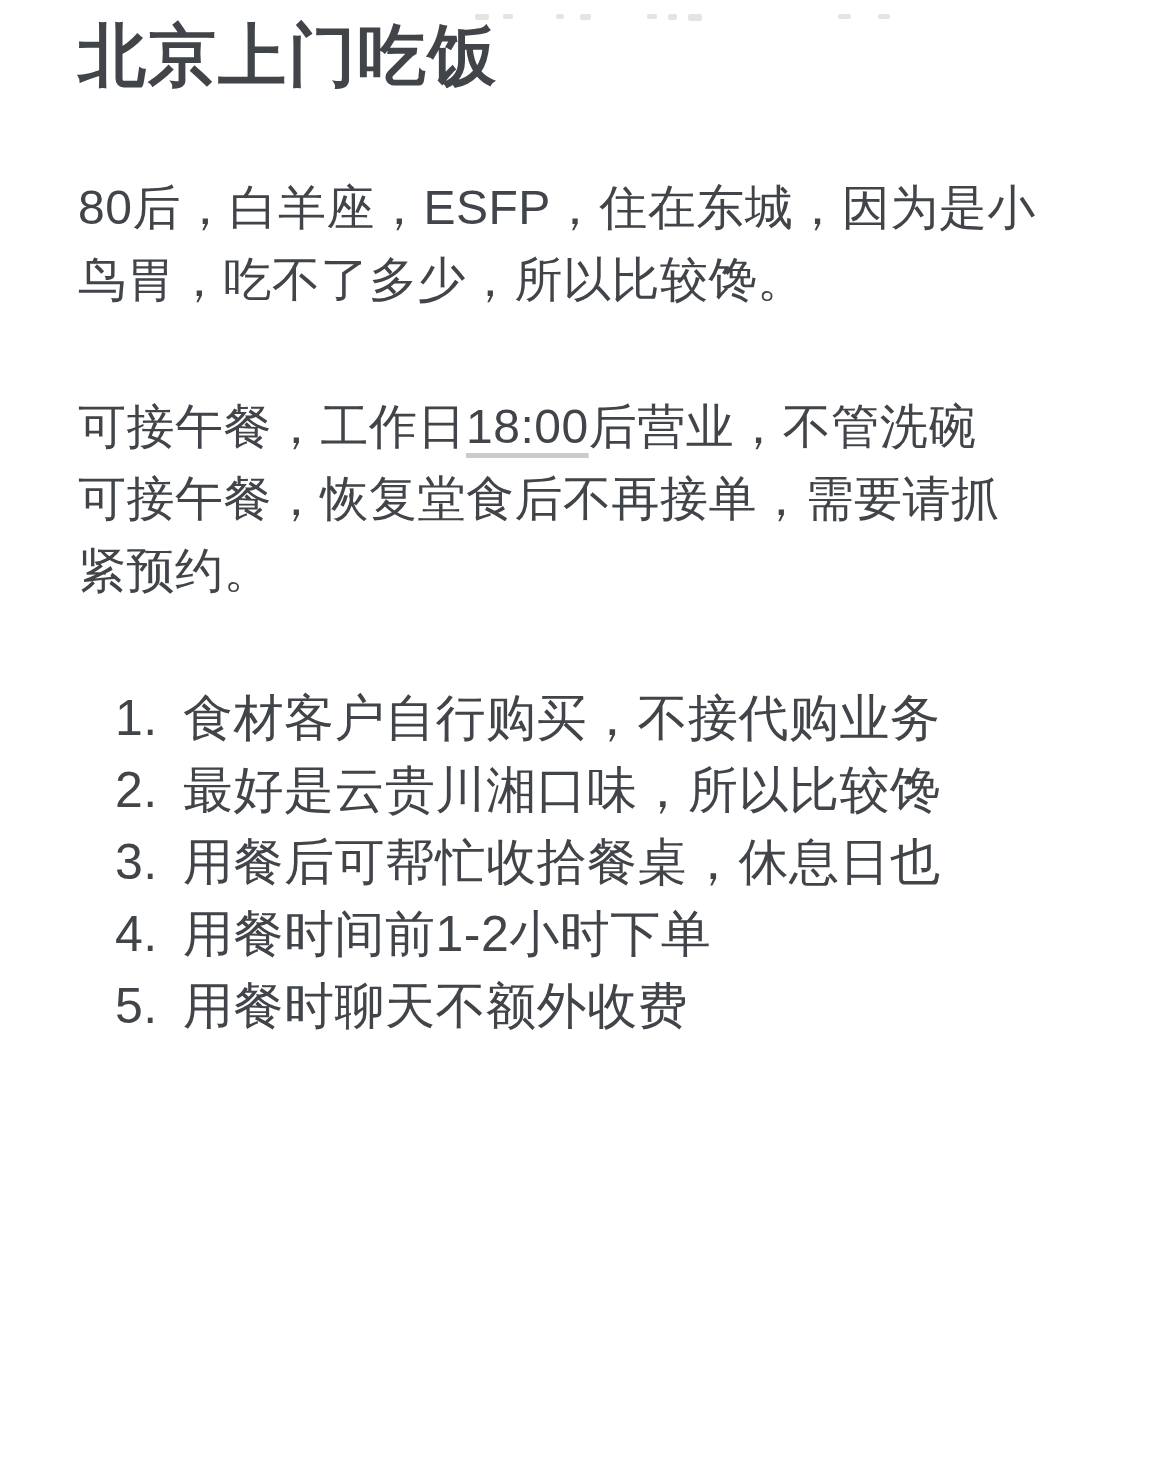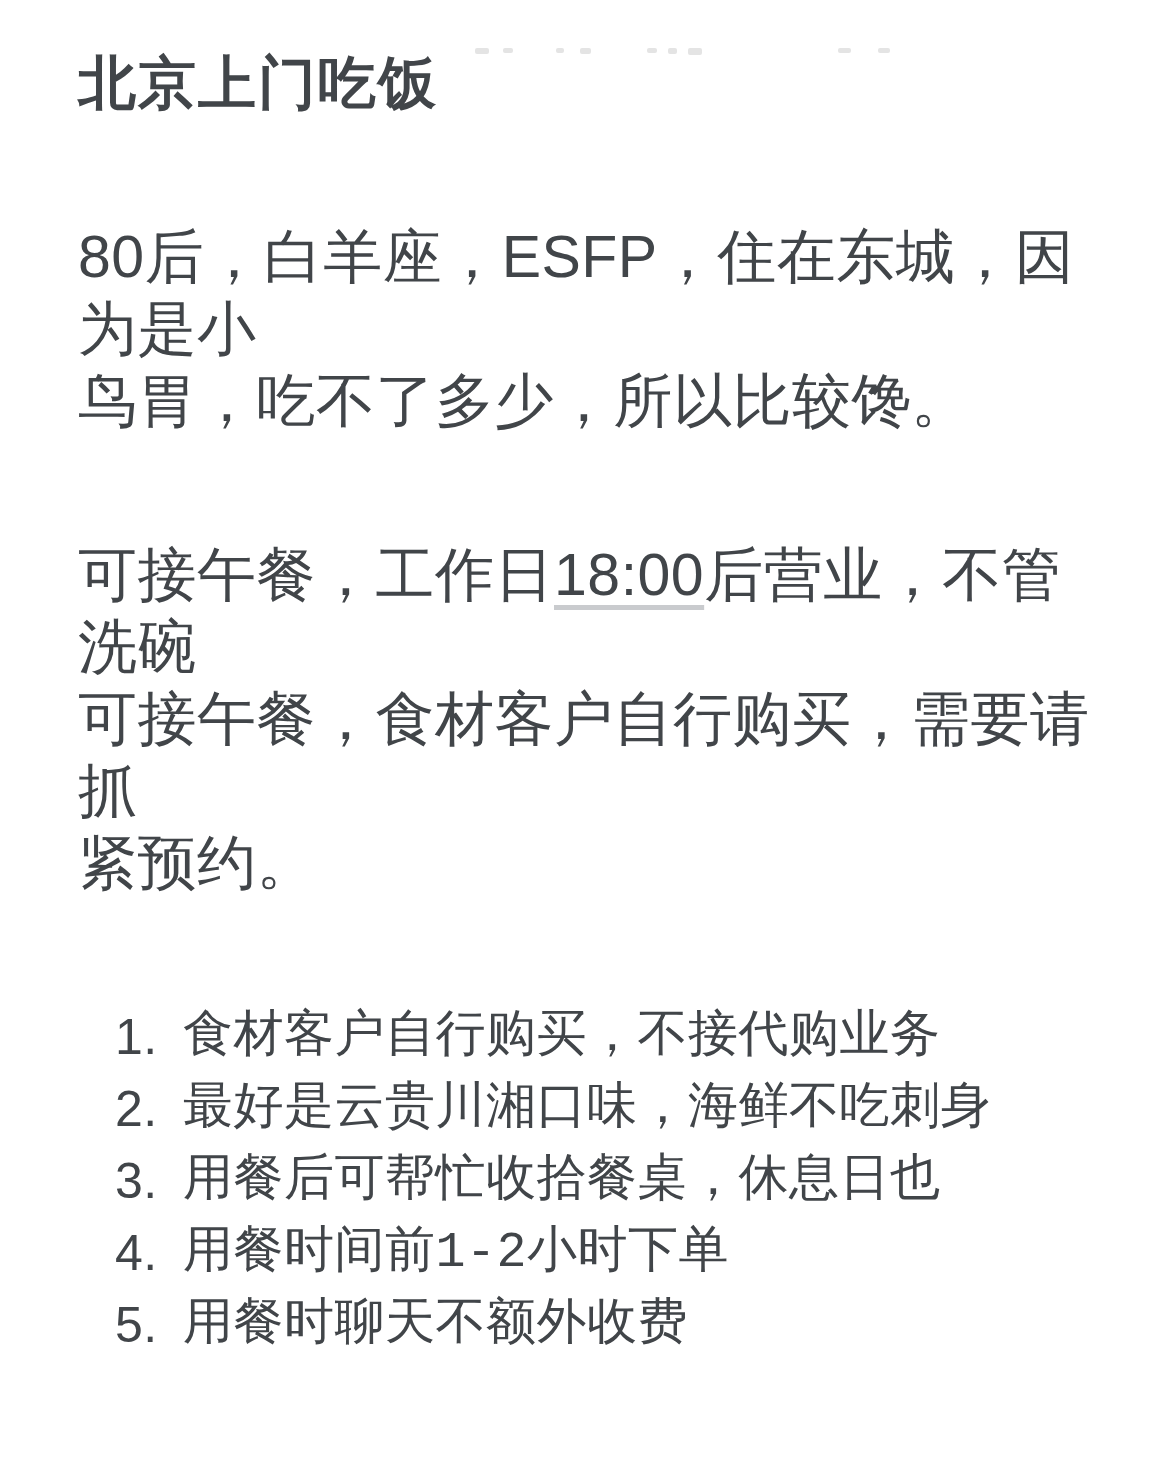--- a/index.html
+++ b/index.html
@@ -31,8 +31,8 @@
     border-radius: 2px;
   }
   h1.title {
-    margin: 48px 0 75px 0;
-    font-size: 58px;
+    margin: 14px 0 75px 0;
+    font-size: 68px;
     line-height: 1.22;
     font-weight: 700;
     letter-spacing: 2px;

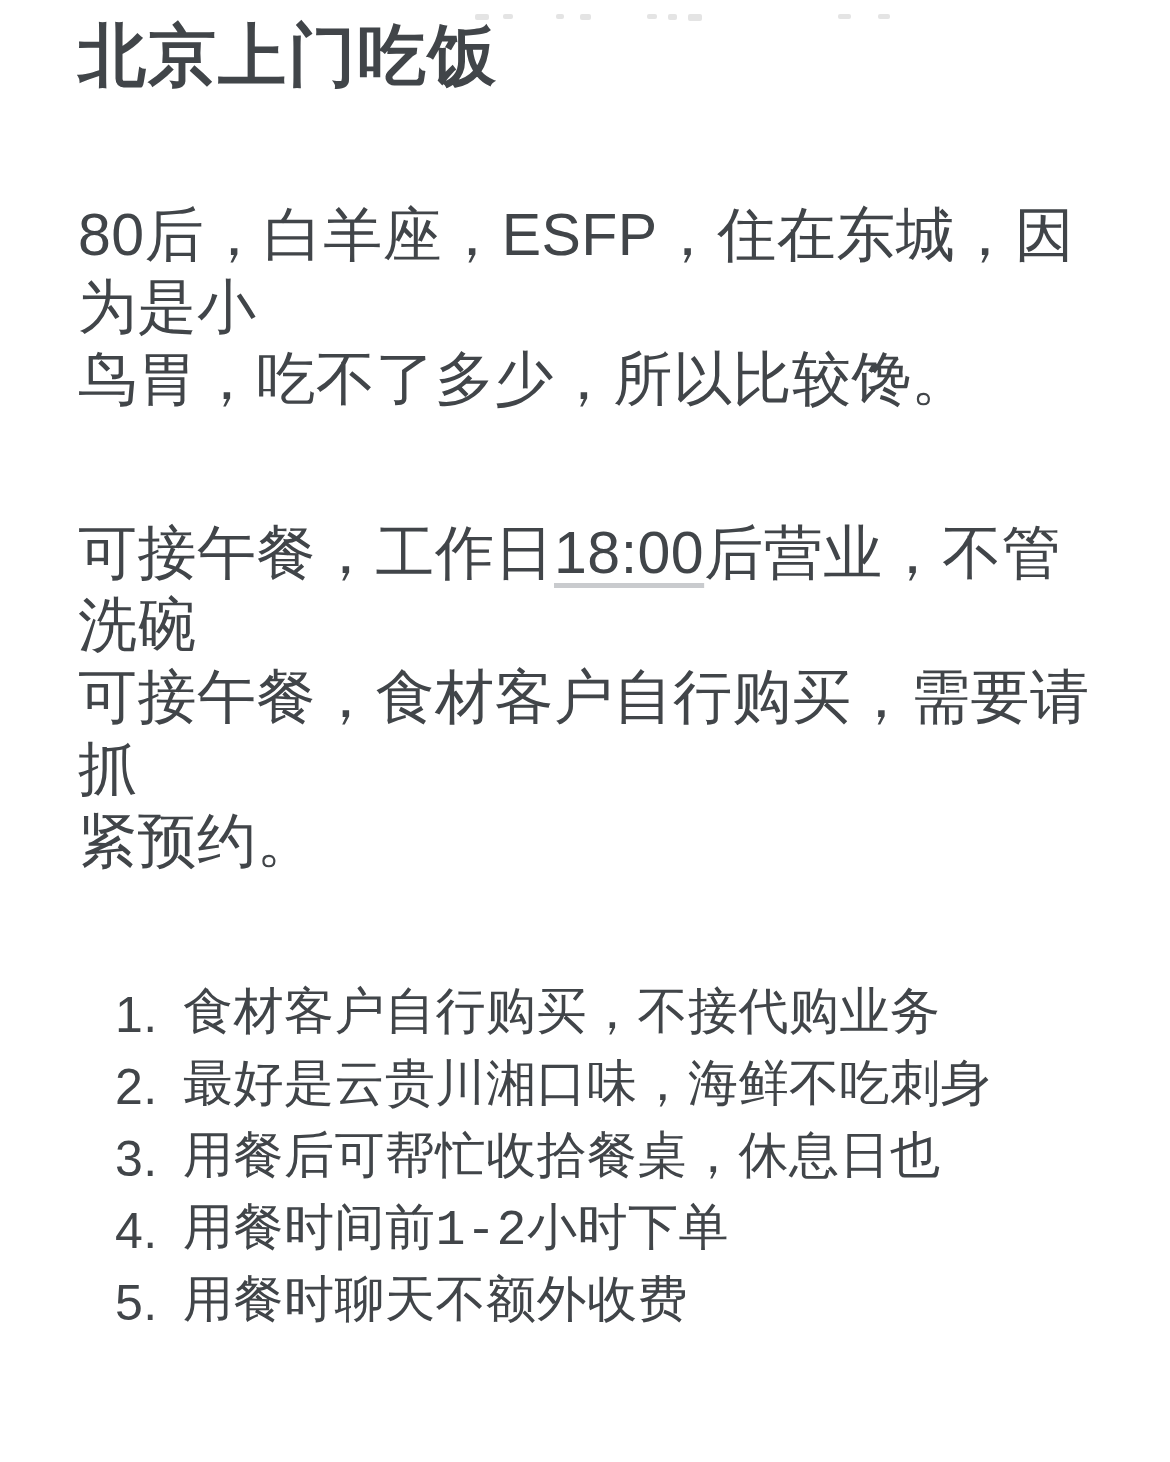--- a/index.html
+++ b/index.html
@@ -38,8 +38,8 @@
     letter-spacing: 2px;
   }
   .para {
-    margin: 102px 0;
-    font-size: 59px;
+    margin: 75px 0;
+    font-size: 48px;
     line-height: 72px;
     font-weight: 400;
     white-space: pre-line;

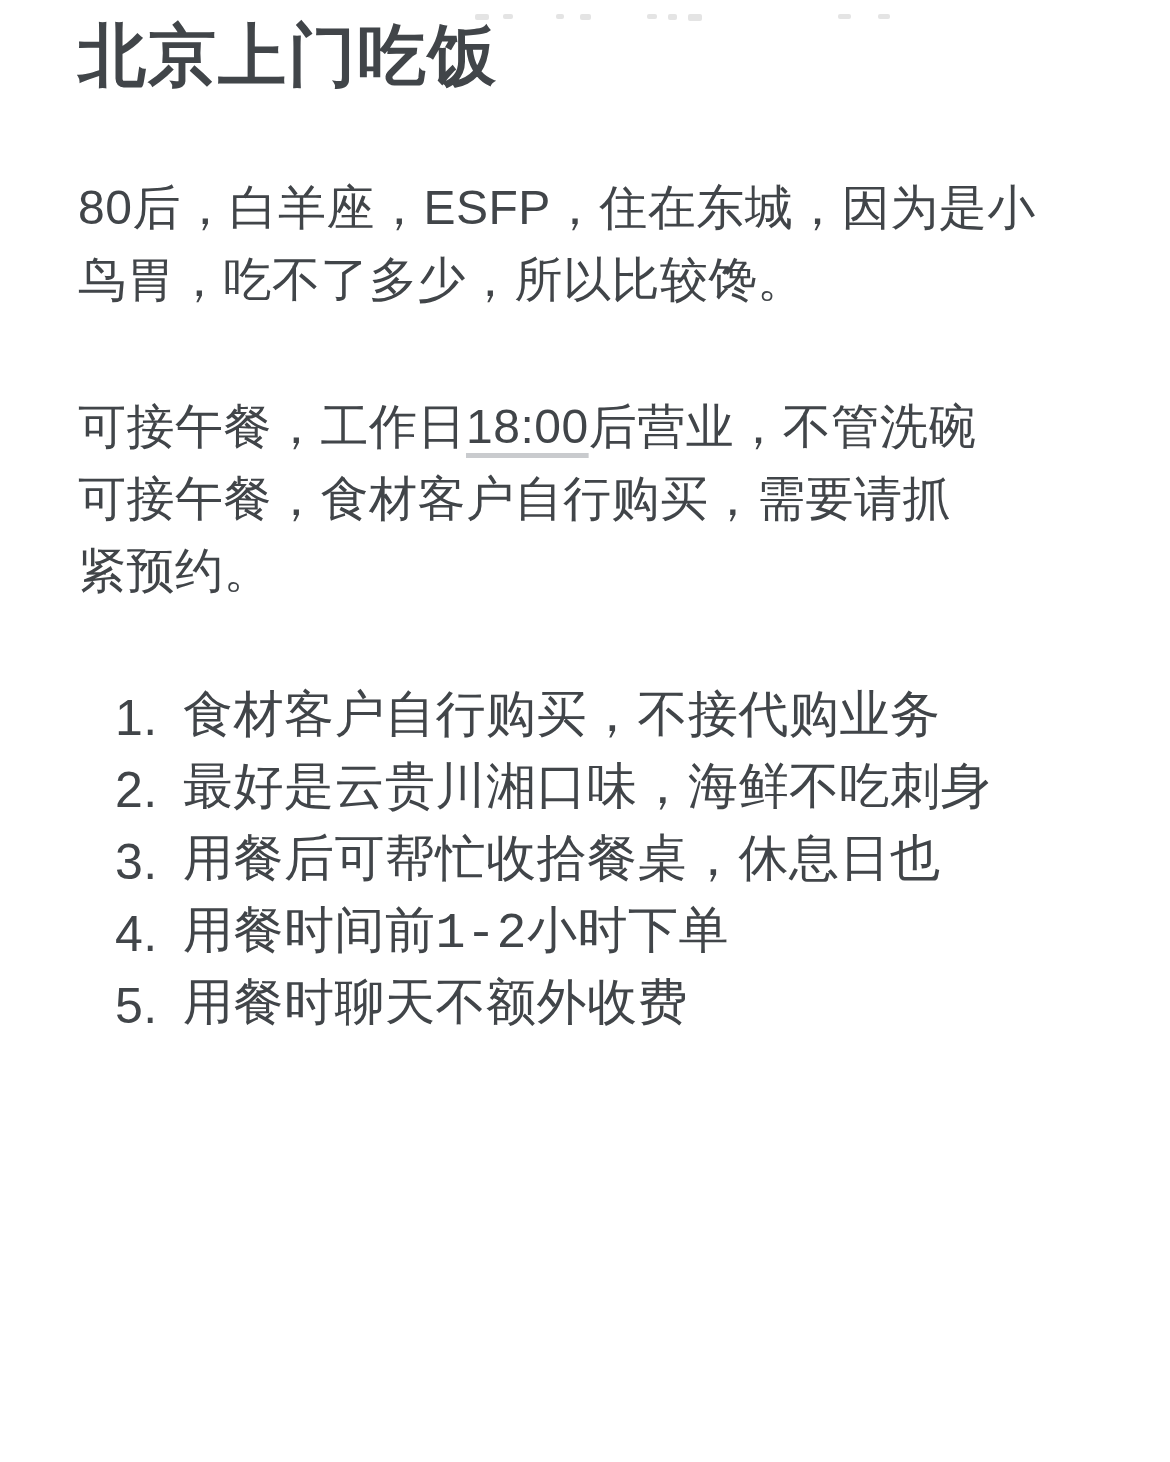--- a/index.html
+++ b/index.html
@@ -92,7 +92,7 @@
   <p class="para">80后，白羊座，ESFP，住在东城，因为是小
 鸟胃，吃不了多少，所以比较馋。</p>
 
-  <p class="para"><span>可接午餐，工作日</span><span class="time-link">18:00</span><span>后营业，不管洗碗</span><span class="block">可接午餐，食材客户自行购买，需要请抓
+  <p class="para"><span>可接午餐，工作日</span><span class="time-link">18:00</span><span>后营业，不管洗碗</span><span class="block">可接午餐，恢复堂食后不再接单，需要请抓
 紧预约。</span></p>
 
 

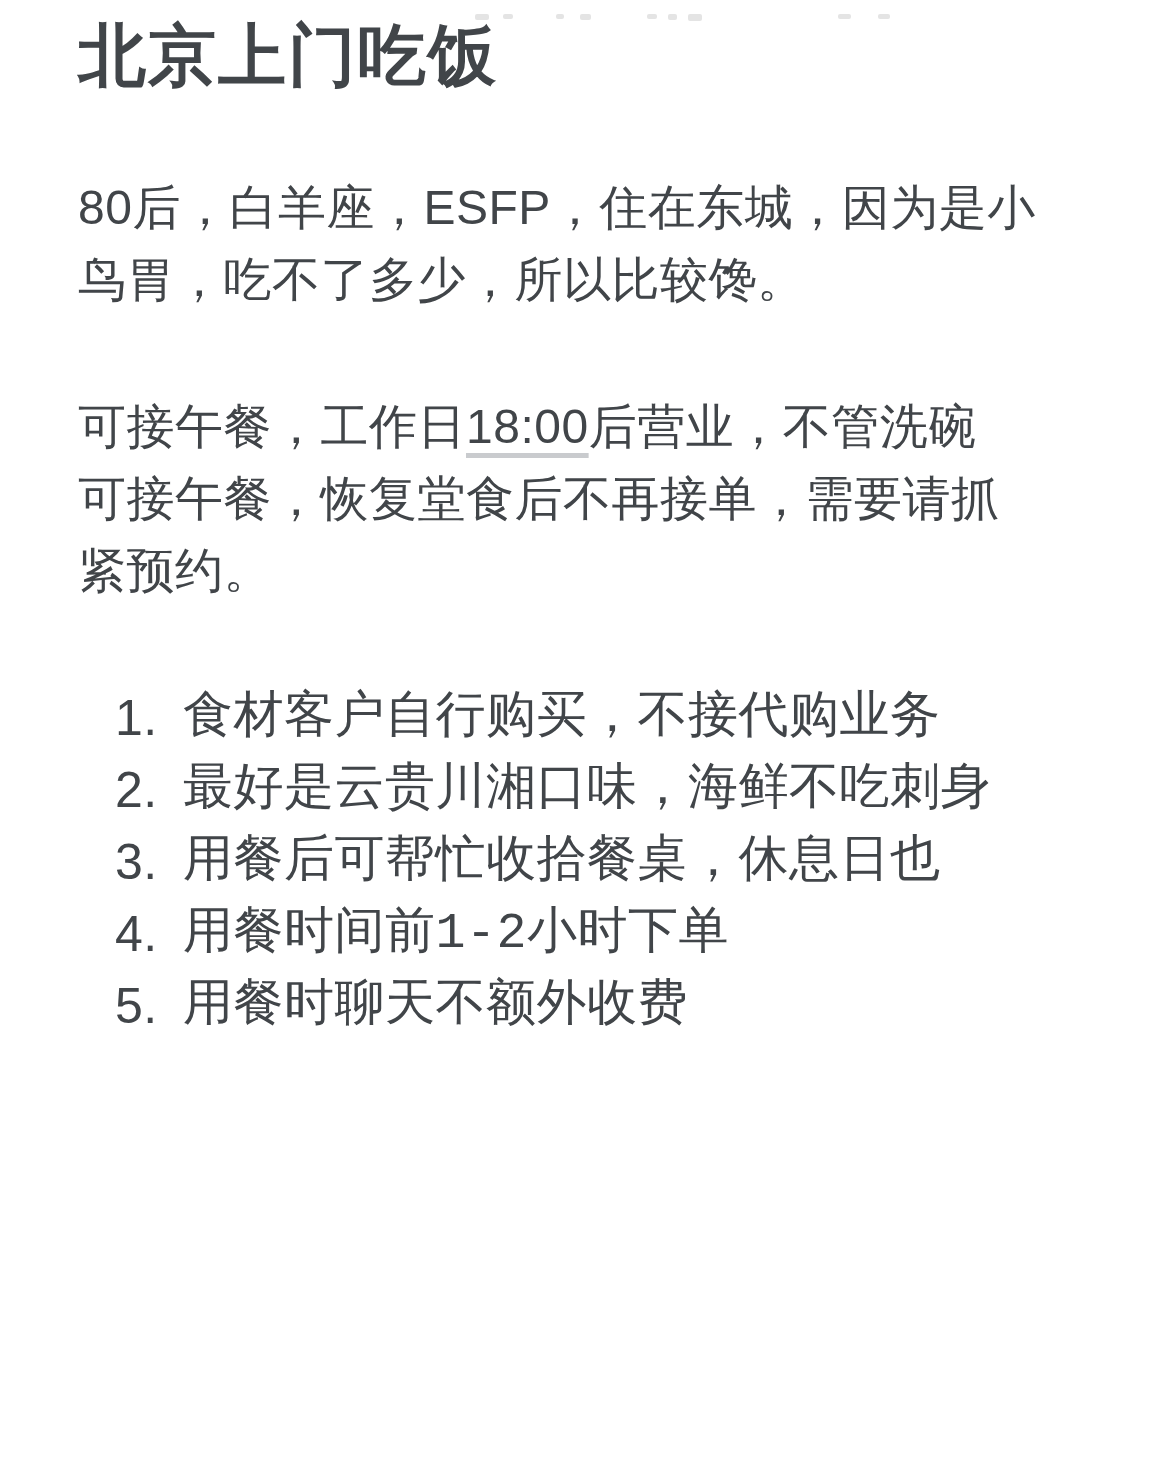--- a/index.html
+++ b/index.html
@@ -68,7 +68,7 @@
     flex: none;
     width: 68px;
   }
-  .rule .txt { flex: 1 1 auto; font-family: Liberation Mono, monospace; }
+  .rule .txt { flex: 1 1 auto; }
 </style>
 </head>
 <body>

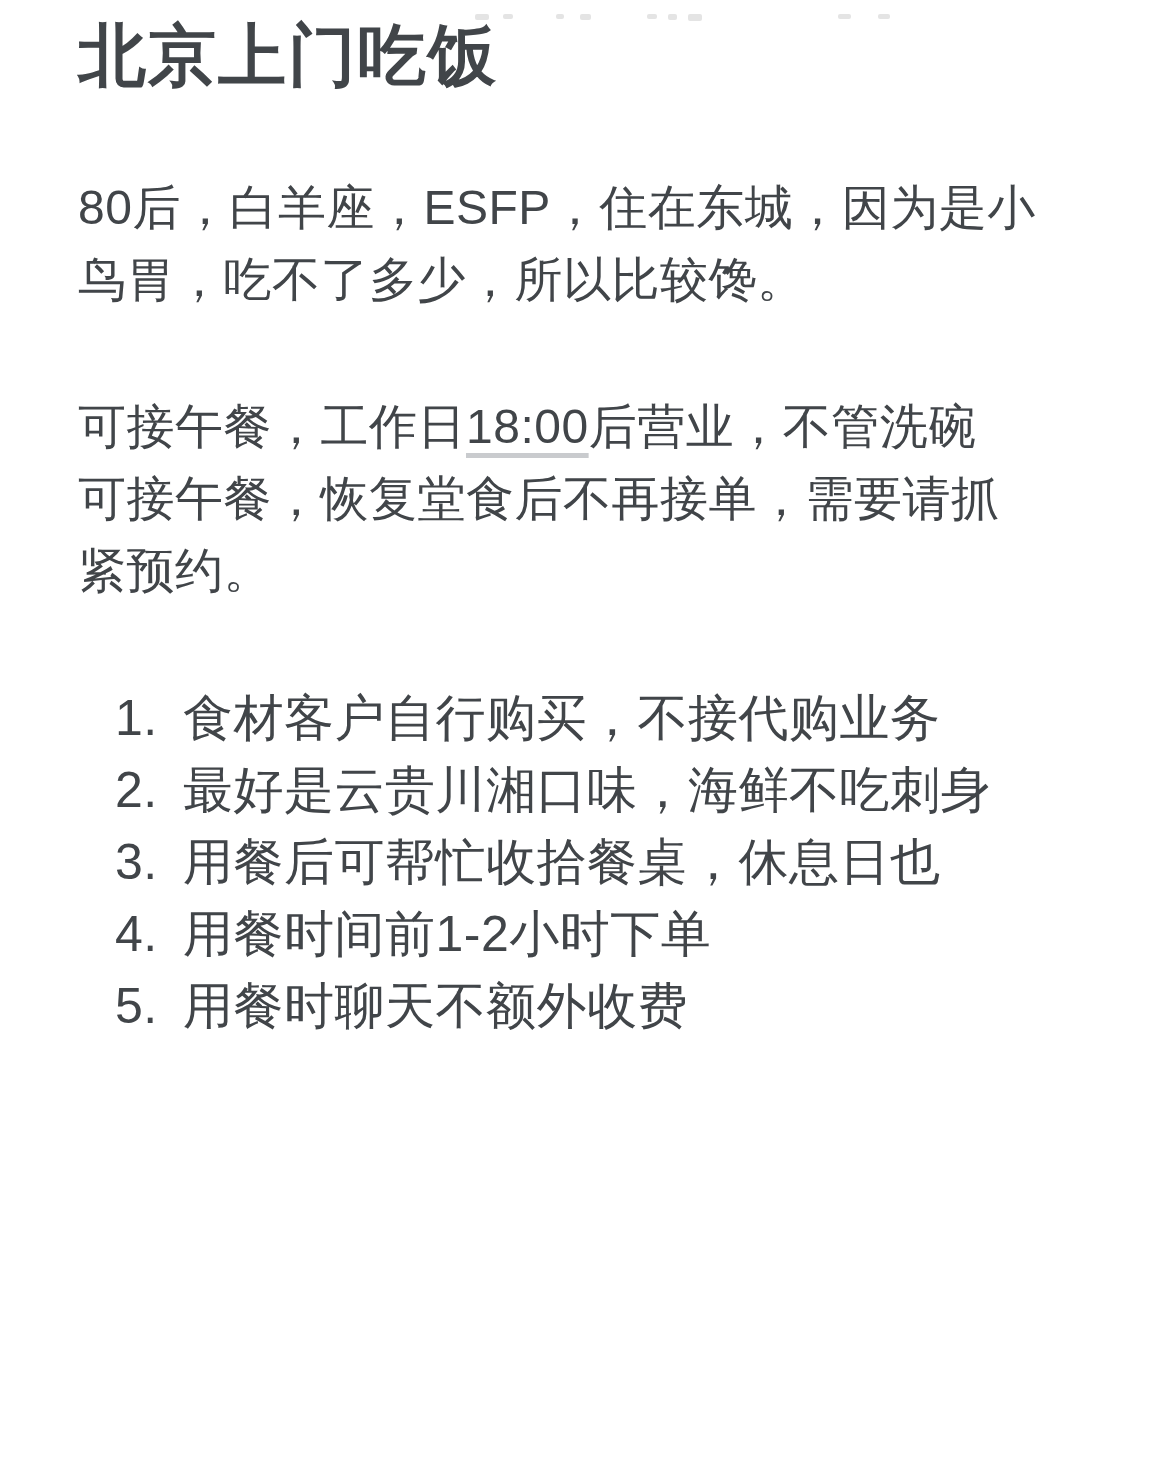--- a/index.html
+++ b/index.html
@@ -103,7 +103,7 @@
     </li>
     <li class="rule">
       <span class="num">2.</span>
-      <span class="txt">最好是云贵川湘口味，海鲜不吃刺身</span>
+      <span class="txt">最好是云贵川湘口味，所以比较馋</span>
     </li>
     <li class="rule">
       <span class="num">3.</span>

